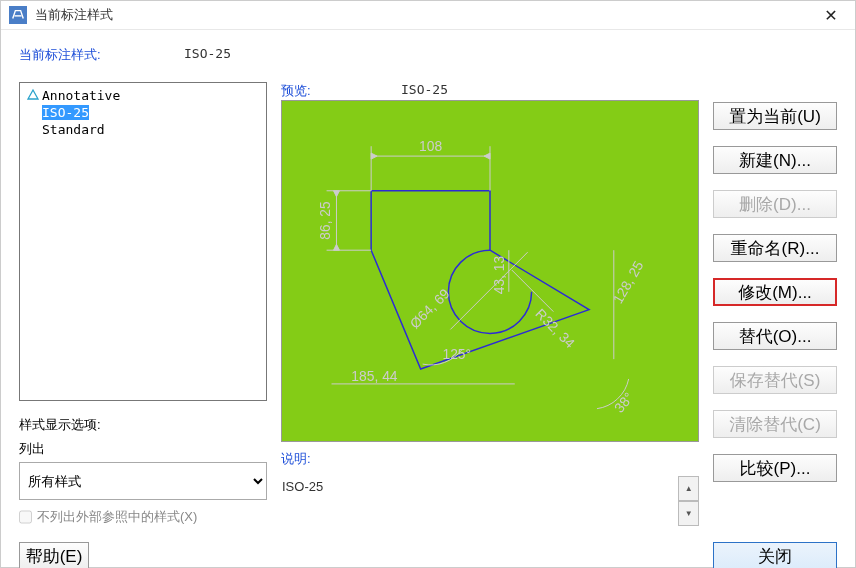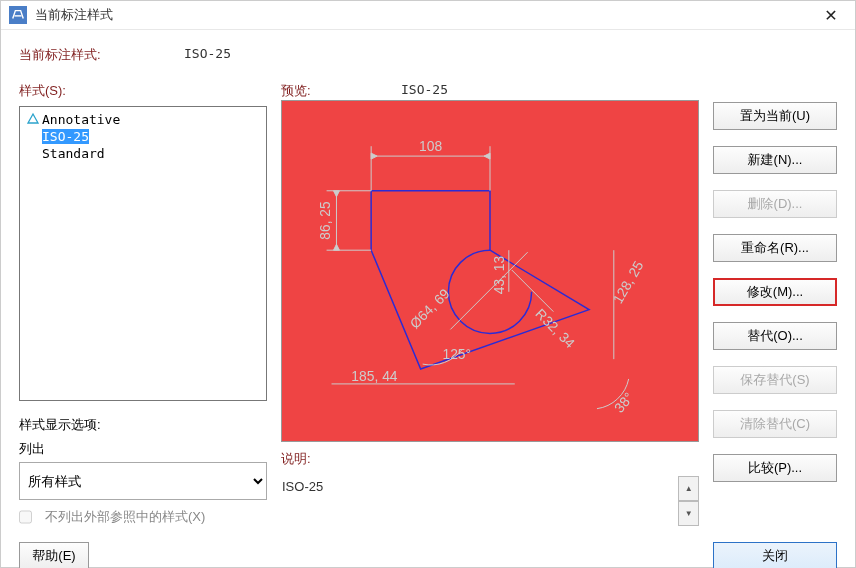--- a/index.html
+++ b/index.html
@@ -12,7 +12,7 @@
     .close-x { width: 32px; height: 28px; display: flex; align-items: center; justify-content: center; cursor: pointer; font-size: 16px; color: #222; }
     .content { flex: 1; padding: 16px 18px 10px 18px; display: flex; flex-direction: column; }
     .row1 { display: flex; margin-bottom: 18px; }
-    .label { color: #7f1d1d; }
+    .label { color: #1d4ed8; }
     .cur-label { width: 165px; }
     .cur-val { color: #333; font-family: Consolas, monospace; }
     .main-row { flex: 1; display: flex; gap: 14px; }

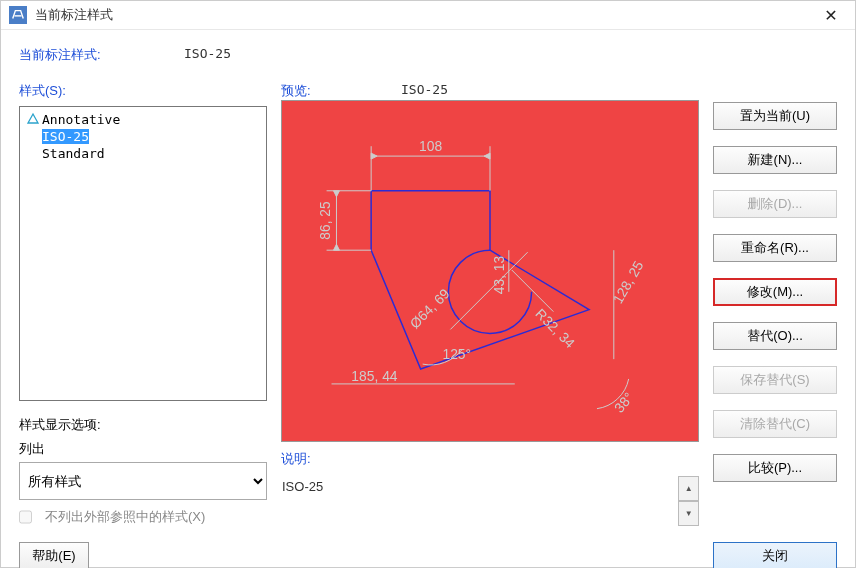--- a/index.html
+++ b/index.html
@@ -68,7 +68,6 @@
 
     <div class="main-row">
       <div class="left-col">
-        <div class="list-label label">样式(S):</div>
         <div class="listbox">
           <div class="list-item">
             <span class="a-marker">

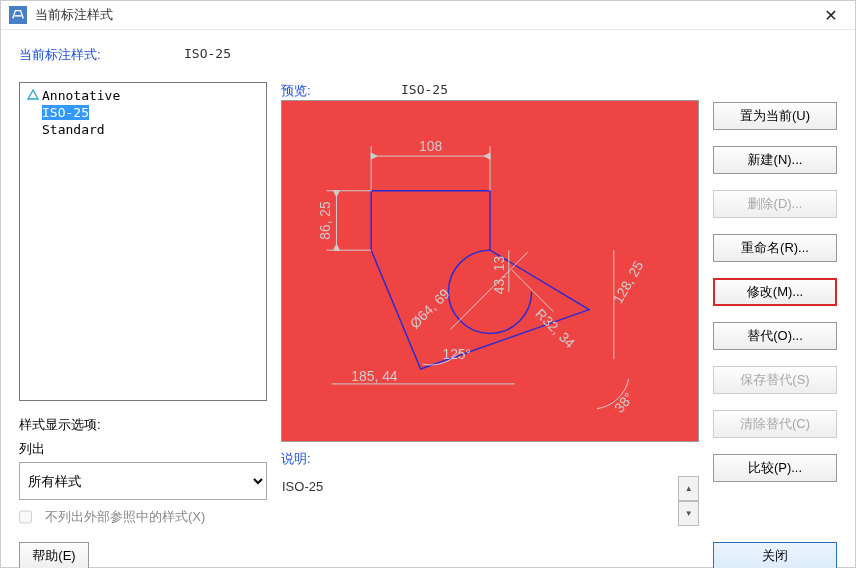--- a/index.html
+++ b/index.html
@@ -37,7 +37,7 @@
     .spinner { width: 22px; display: flex; flex-direction: column; margin-left: 6px; }
     .spinner-btn { flex: 1; border: 1px solid #bbb; background: #f2f2f2; font-size: 8px; line-height: 1; color: #555; display: flex; align-items: center; justify-content: center; cursor: pointer; }
     .right-col { width: 124px; display: flex; flex-direction: column; gap: 16px; padding-top: 20px; }
-    .btn { height: 28px; border: 1px solid #999; background: linear-gradient(#fdfdfd,#eee); cursor: pointer; font-family: inherit; font-size: 13px; padding: 0 4px; }
+    .btn { height: 28px; border: 1px solid #999; background: linear-gradient(#fdfdfd,#eee); cursor: pointer; font-family: inherit; font-size: 17px; padding: 0 4px; }
     .btn.disabled { color: #a8a8a8; border-color: #ccc; cursor: default; }
     .btn.hl { border: 2px solid #d62828; }
     .bottom { display: flex; padding: 6px 18px 14px 18px; }

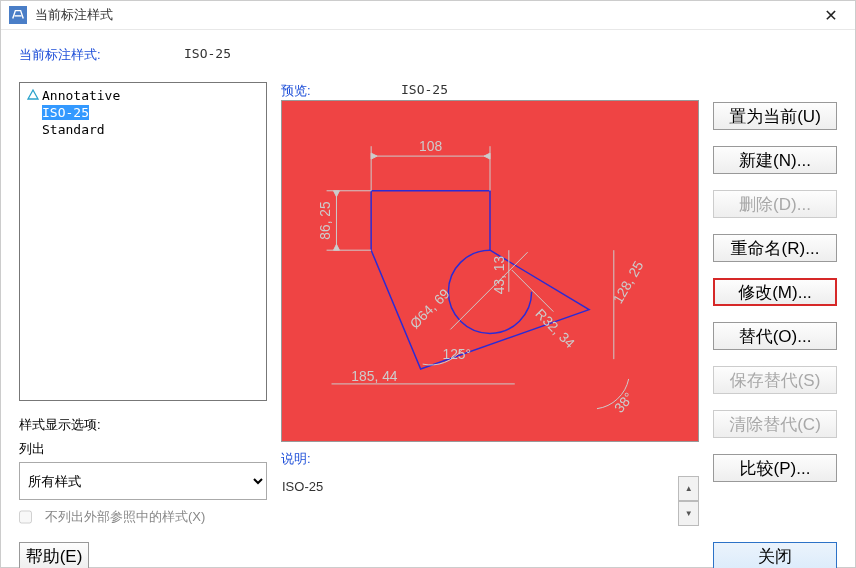--- a/index.html
+++ b/index.html
@@ -30,7 +30,7 @@
     .center-col { flex: 1; display: flex; flex-direction: column; }
     .mid-headers { display: flex; }
     .mid-headers .lblp { width: 120px; }
-    .preview-box { height: 342px; background: #ef4444; border: 1px solid #999; position: relative; display: flex; align-items: center; justify-content: center; }
+    .preview-box { height: 342px; background: #84cc16; border: 1px solid #999; position: relative; display: flex; align-items: center; justify-content: center; }
     .preview-box svg { width: 100%; height: 100%; }
     .desc-row { margin-top: 8px; display: flex; }
     .desc-textarea { width: 100%; height: 50px; border: 1px solid #fff; resize: none; padding: 2px 0; color: #333; font-family: inherit; }

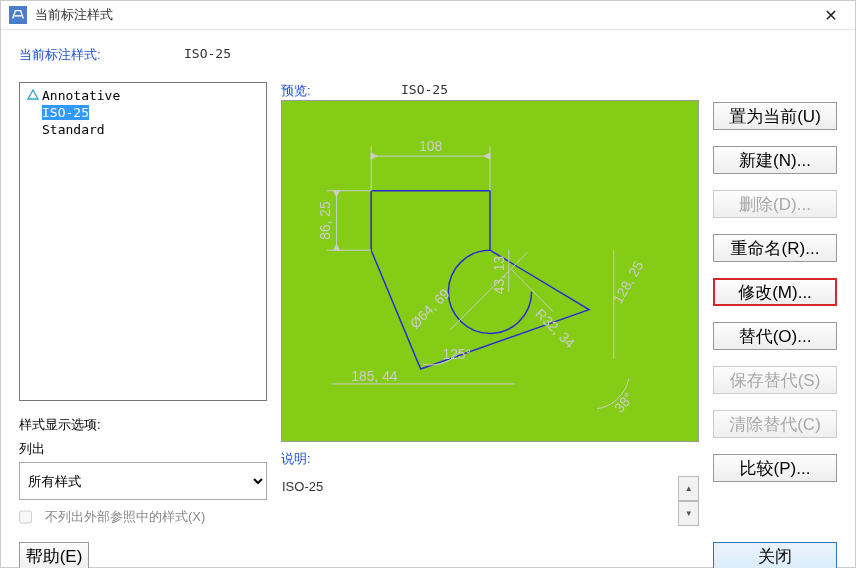--- a/index.html
+++ b/index.html
@@ -25,7 +25,7 @@
     .display-opts { margin-top: 14px; }
     .display-opts .opt-head { line-height: 1.5; margin-bottom: 4px; }
     .select-row select { width: 100%; height: 38px; border: 1px solid #aaa; background: #fff; padding: 0 4px; }
-    .chk-row { margin-top: 8px; display: flex; color: #888; gap: 8px; }
+    .chk-row { margin-top: 8px; display: flex; color: #888; }
     .chk-row input { margin-right: 5px; }
     .center-col { flex: 1; display: flex; flex-direction: column; }
     .mid-headers { display: flex; }

